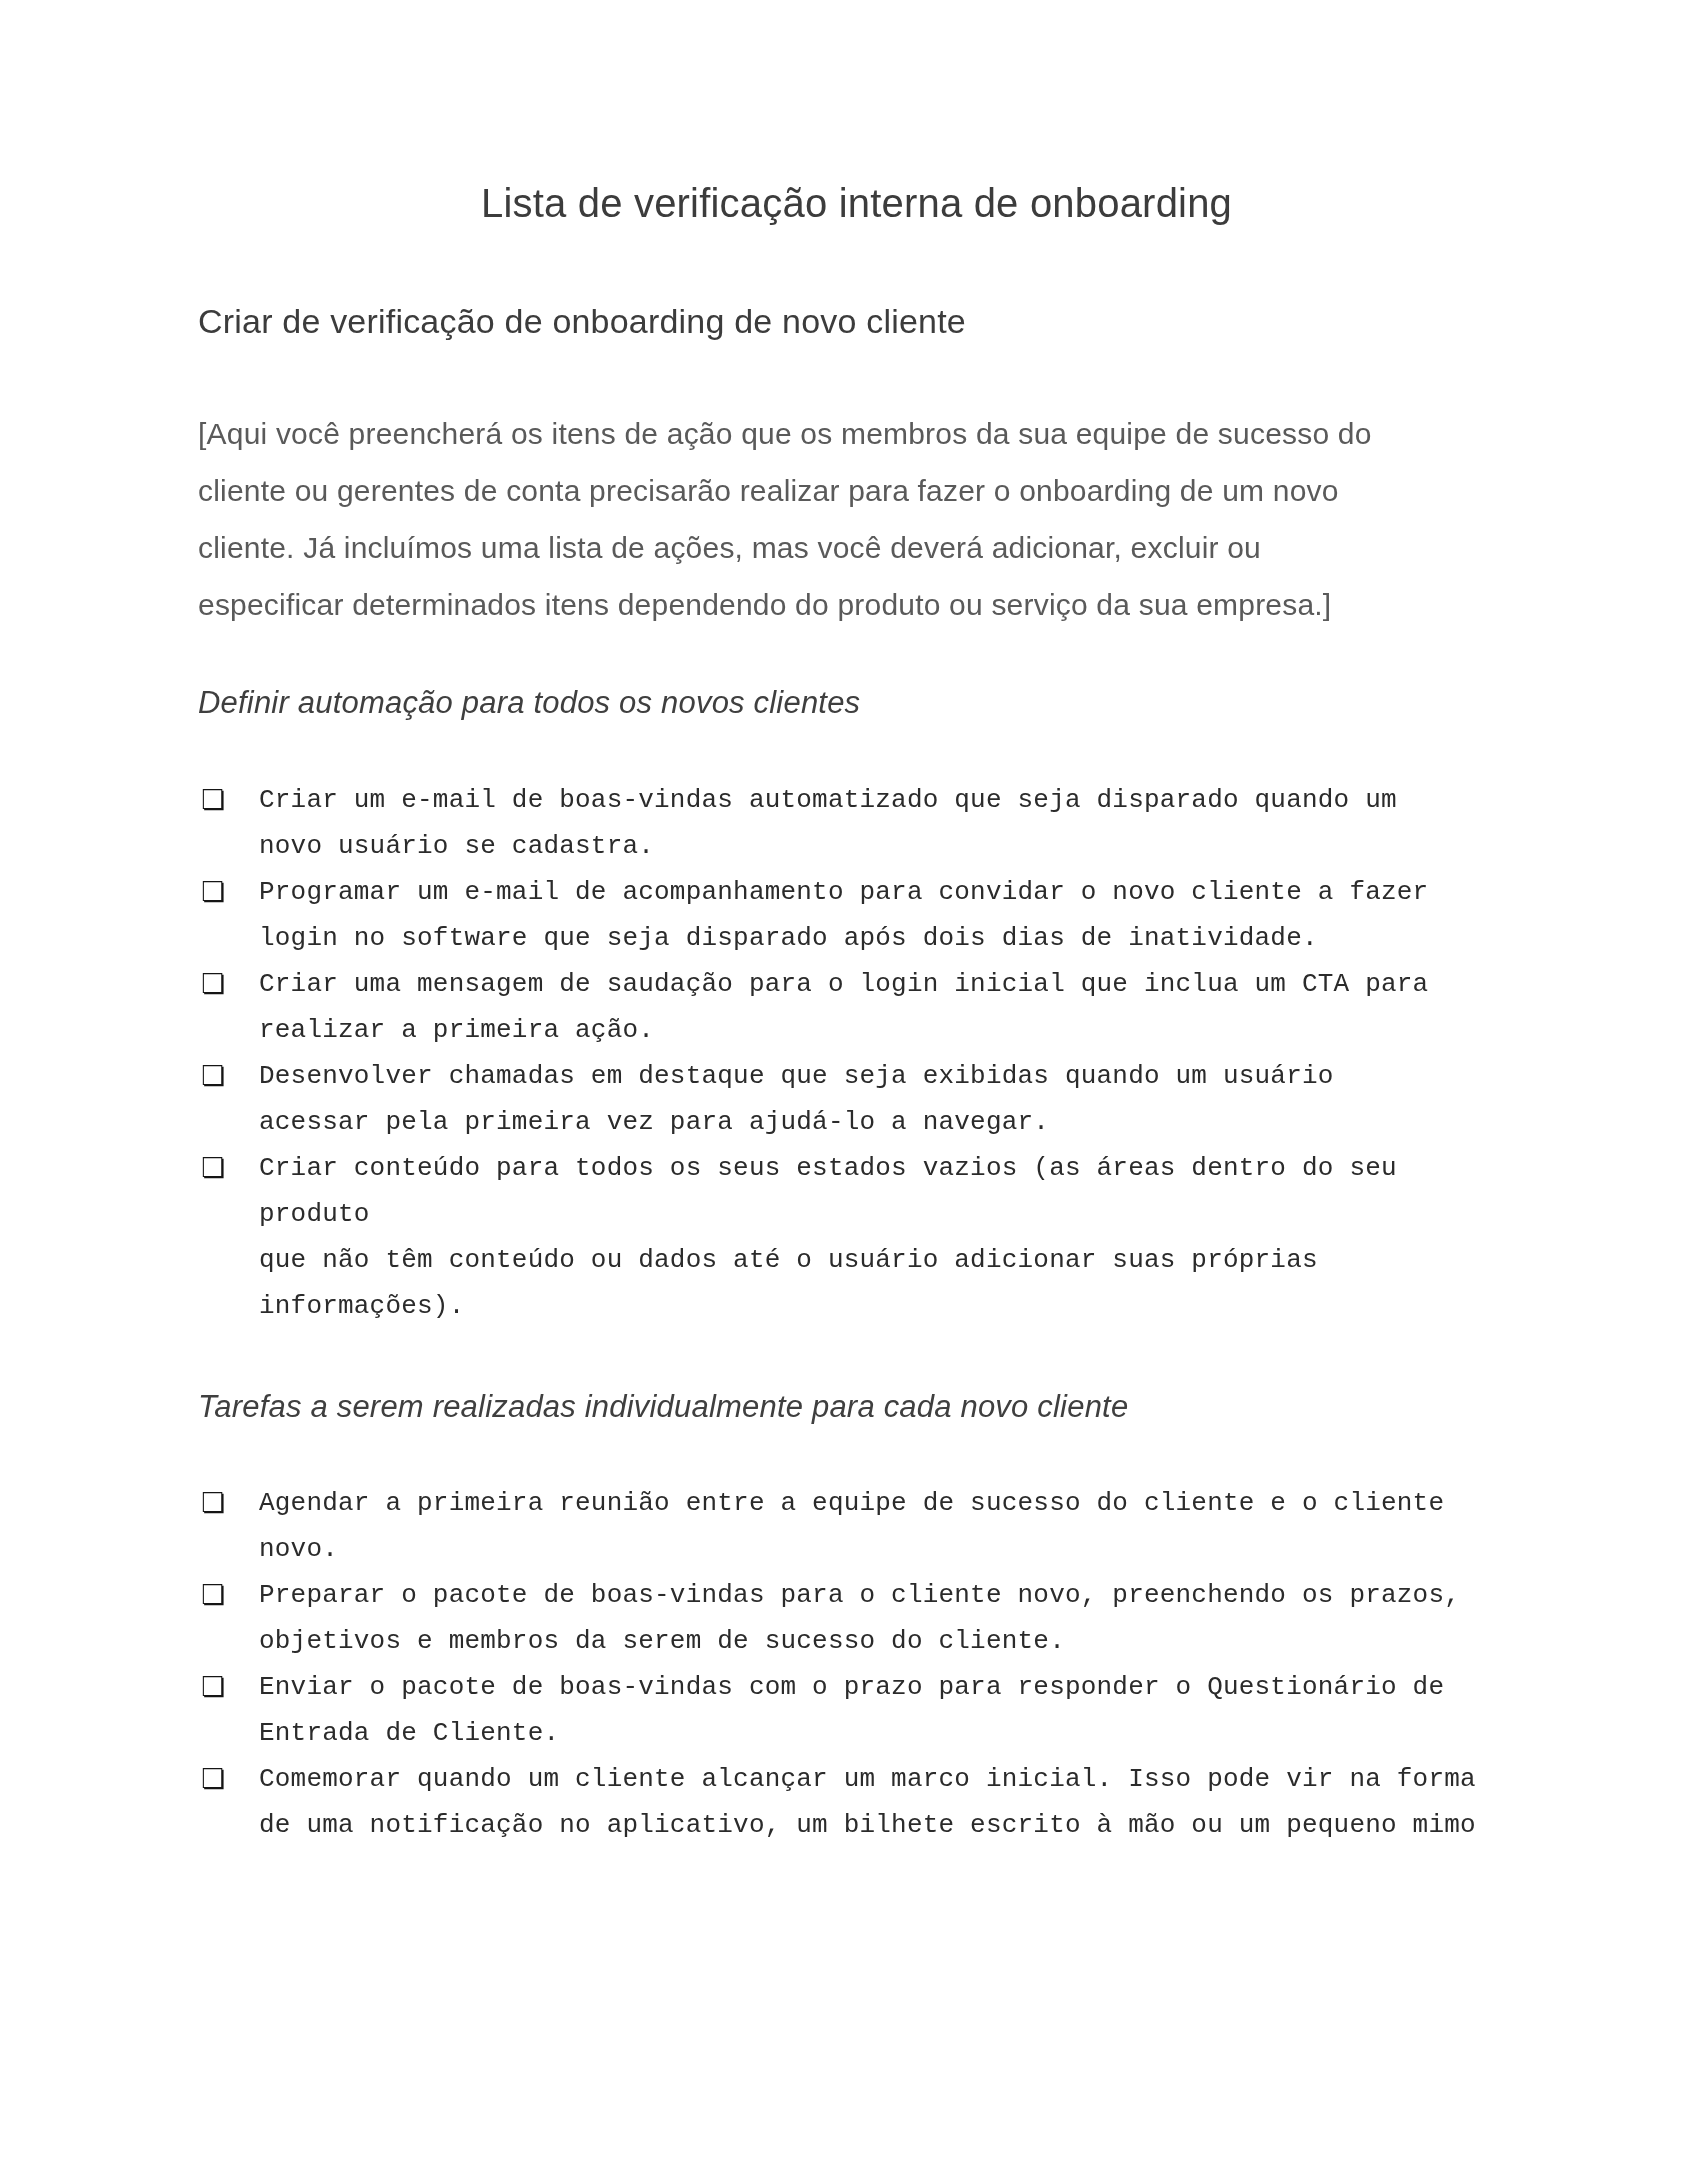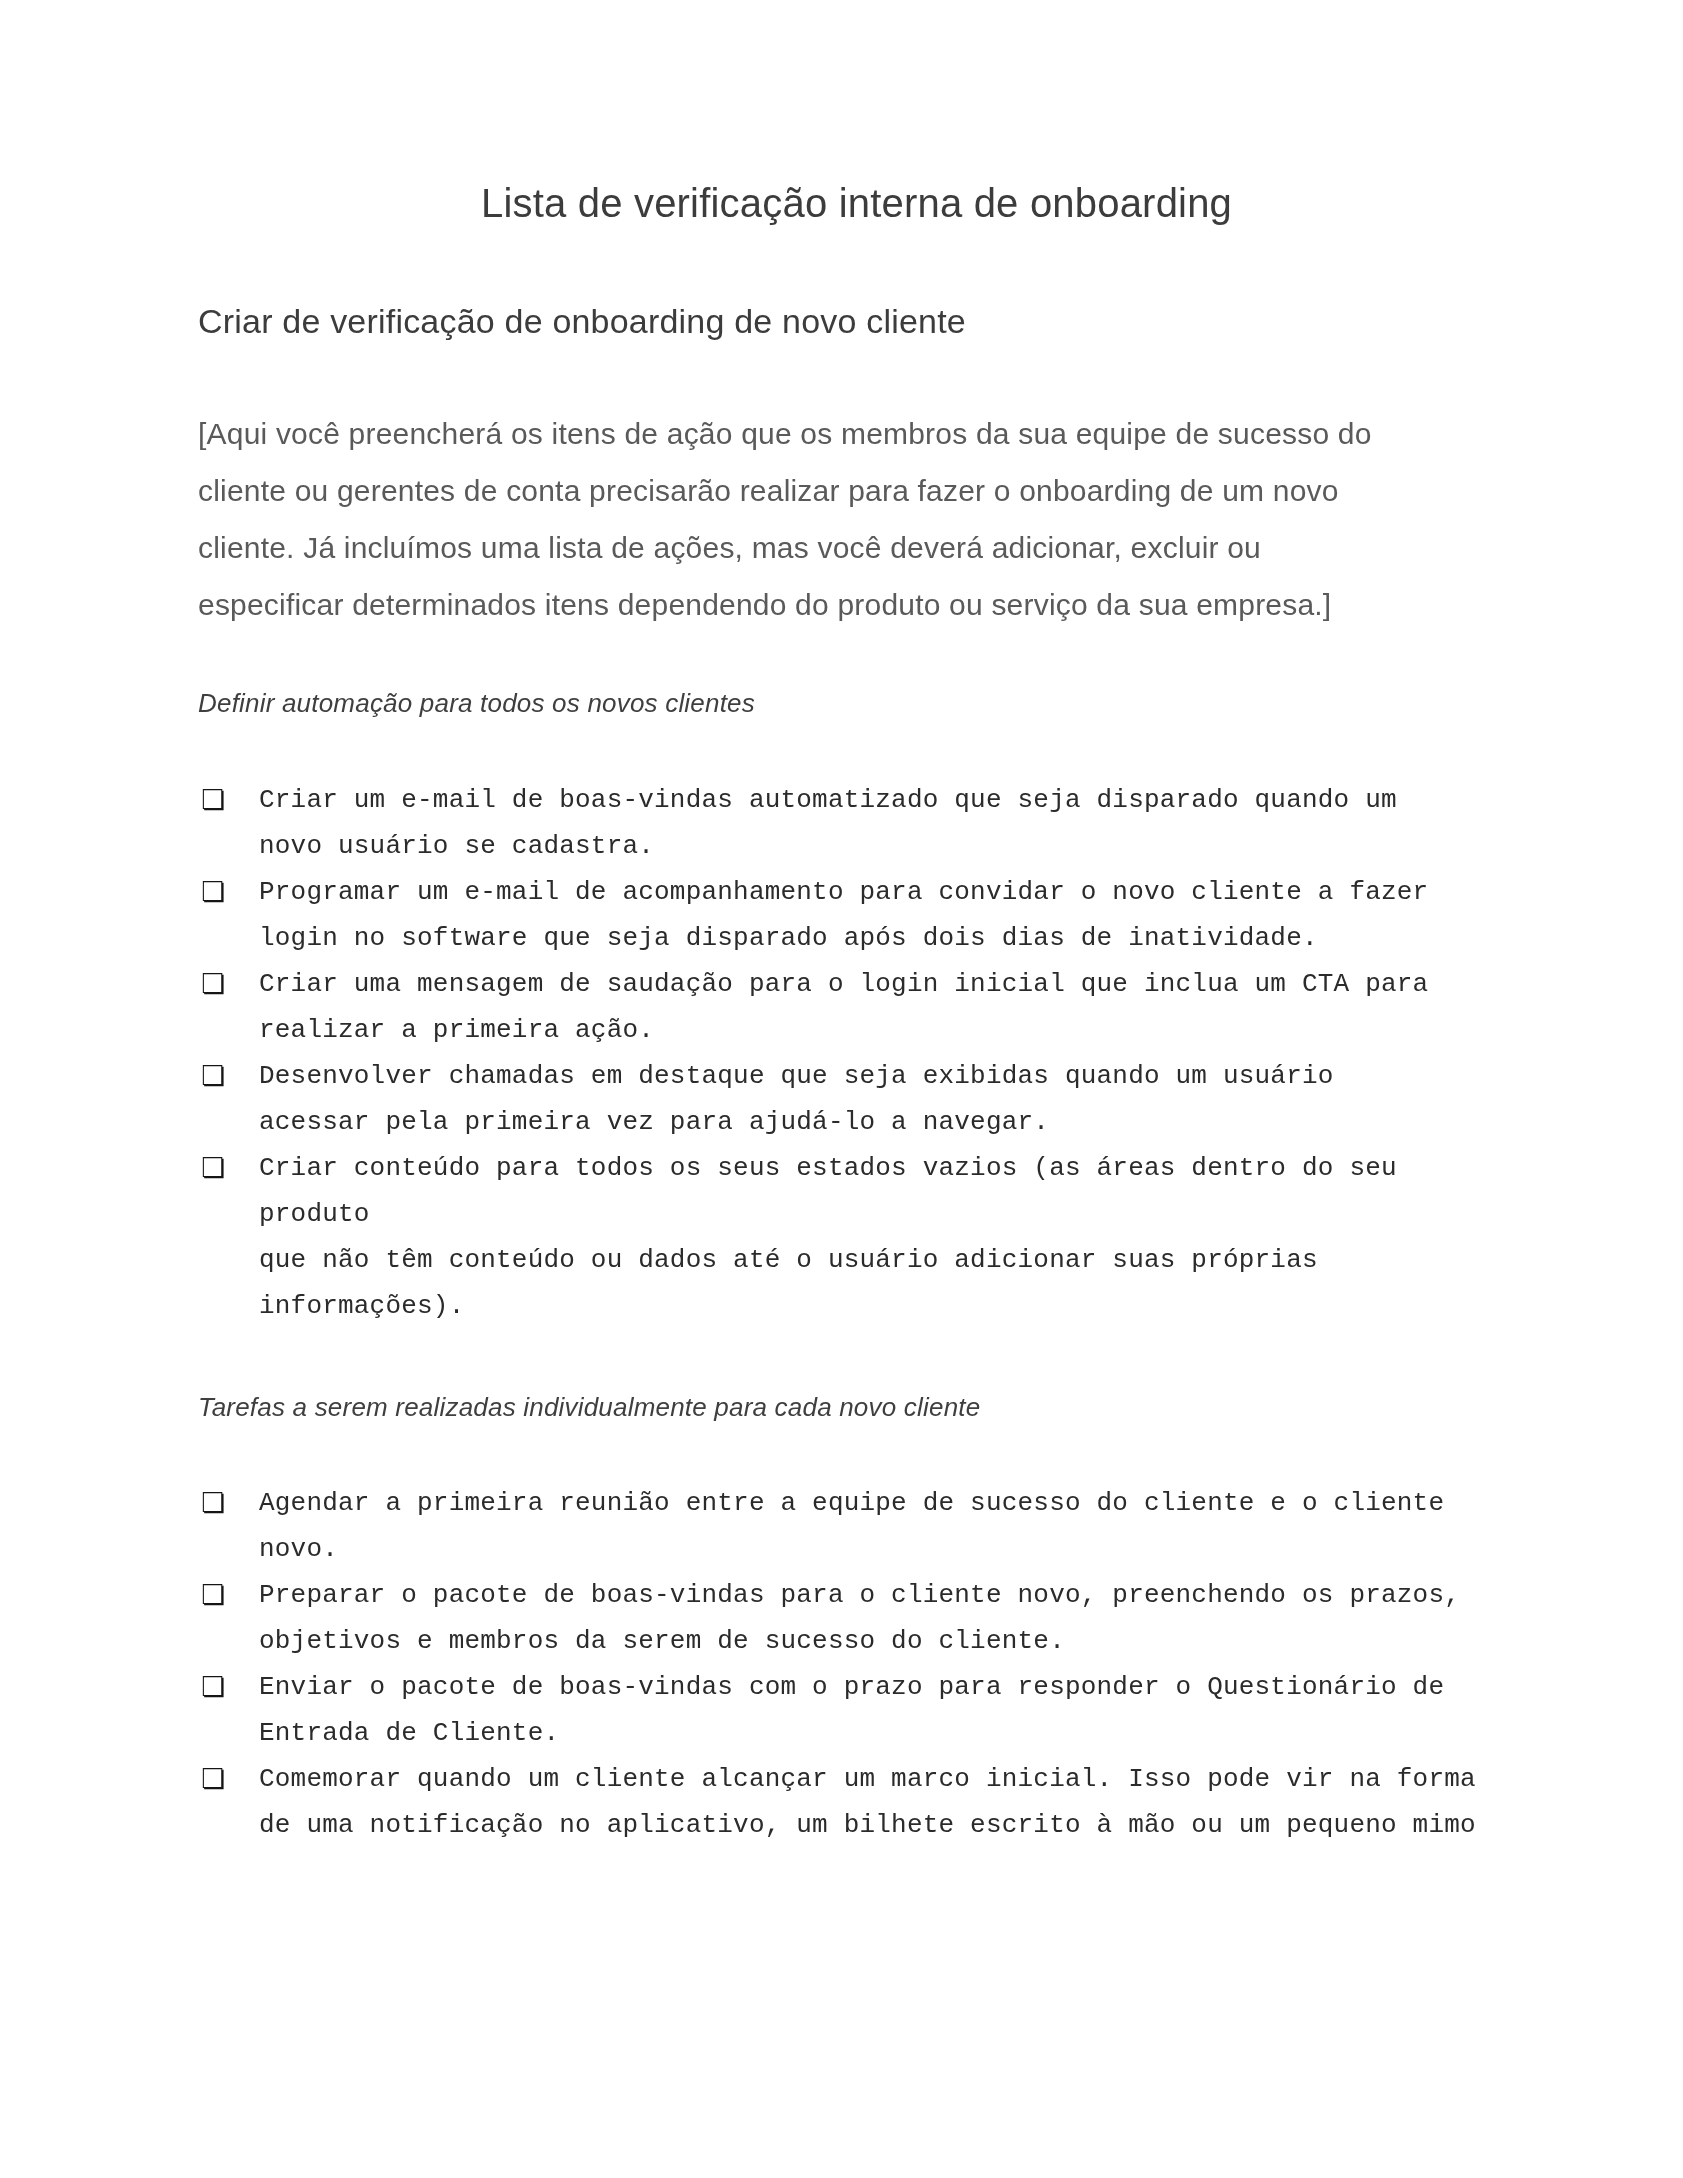--- a/index.html
+++ b/index.html
@@ -42,7 +42,7 @@
   }
   .section-heading {
     margin: 0;
-    font-size: 26px;
+    font-size: 31px;
     font-weight: 400;
     font-style: italic;
     line-height: 44px;

